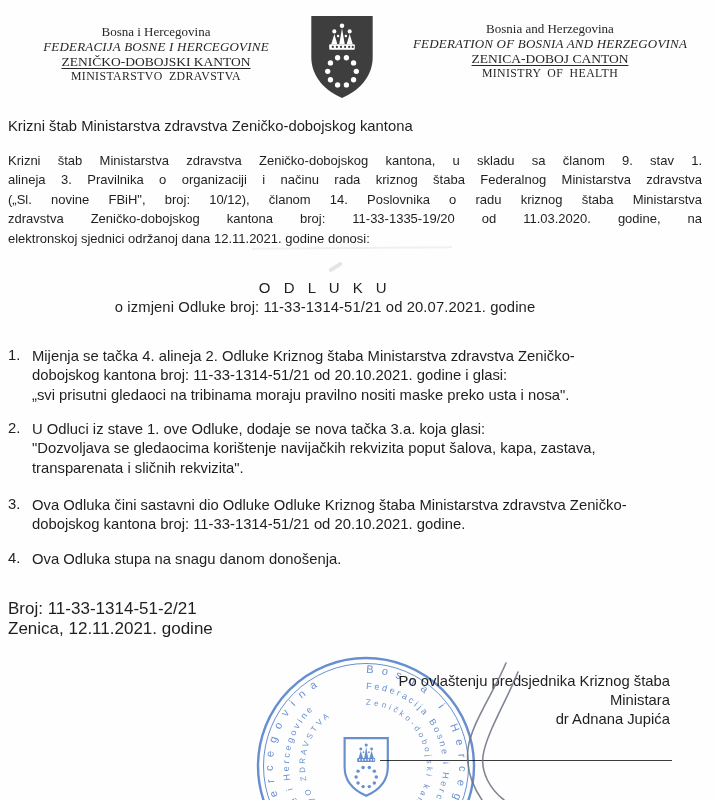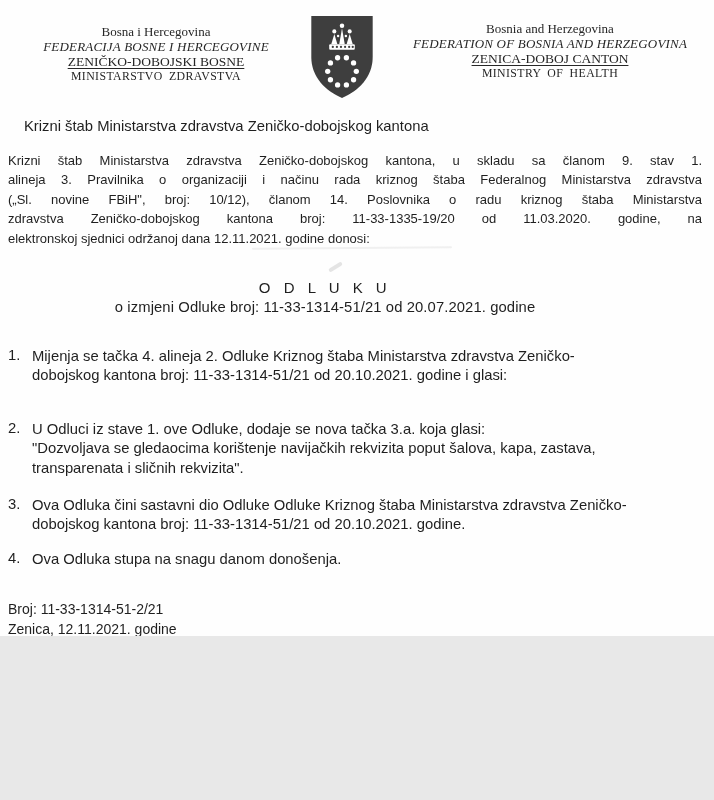--- a/index.html
+++ b/index.html
@@ -4,7 +4,7 @@
 <style>
   html,body { margin:0; padding:0; background:#e8e8e8; }
   #page {
-    position:relative; width:714px; height:636px; margin:0 auto;
+    position:relative; width:714px; height:800px; margin:0 auto;
     background:#fefefe; overflow:hidden;
     font-family:"Liberation Sans", sans-serif; color:#1f1f1f;
   }

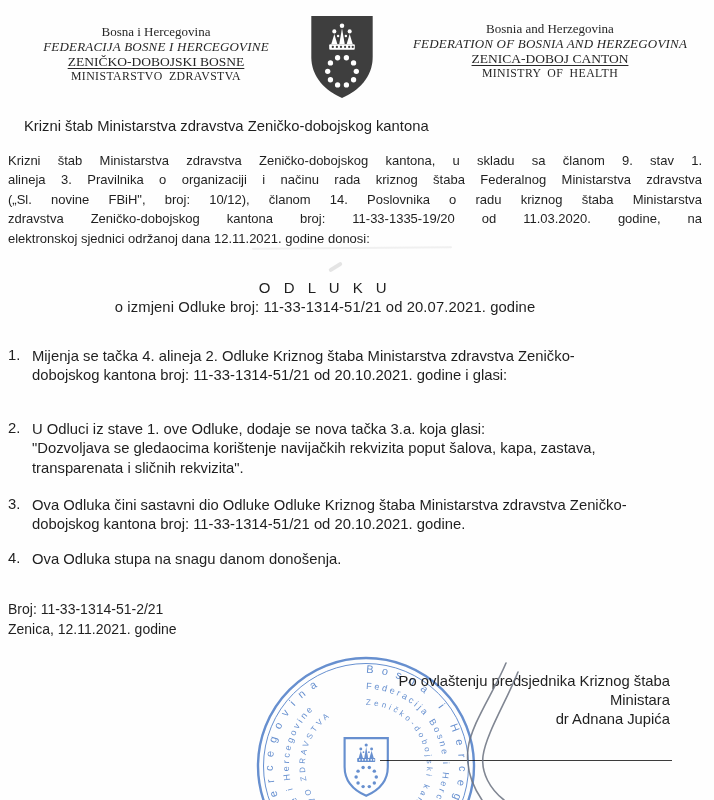--- a/index.html
+++ b/index.html
@@ -43,7 +43,7 @@
   <div class="abs hdr" style="left:10px; top:25px; width:292px;">
     <div>Bosna i Hercegovina</div>
     <div class="caps">FEDERACIJA BOSNE I HERCEGOVINE</div>
-    <div class="u">ZENIČKO-DOBOJSKI BOSNE</div>
+    <div class="u">ZENIČKO-DOBOJSKI KANTON</div>
     <div class="small">MINISTARSTVO ZDRAVSTVA</div>
   </div>
 

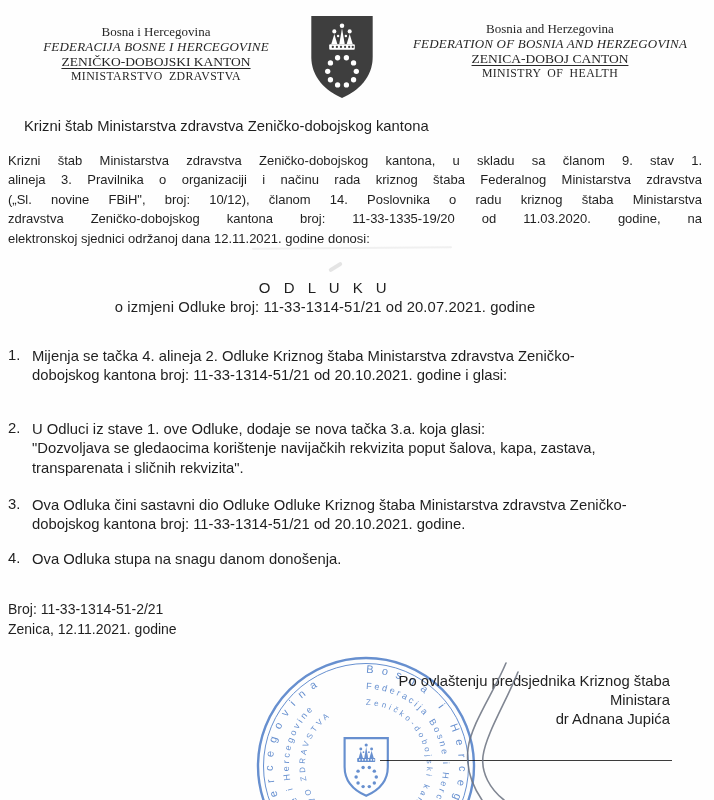--- a/index.html
+++ b/index.html
@@ -87,7 +87,7 @@
     <div class="small">MINISTRY OF HEALTH</div>
   </div>
 
-  <div class="abs tline" style="left:24px; top:117px;">Krizni štab Ministarstva zdravstva Zeničko-dobojskog kantona</div>
+  <div class="abs tline" style="left:8px; top:117px;">Krizni štab Ministarstva zdravstva Zeničko-dobojskog kantona</div>
 
   <div class="abs pblock" style="left:8px; top:151px;">
     <div class="pline">Krizni štab Ministarstva zdravstva Zeničko-dobojskog kantona, u skladu sa članom 9. stav 1.</div>

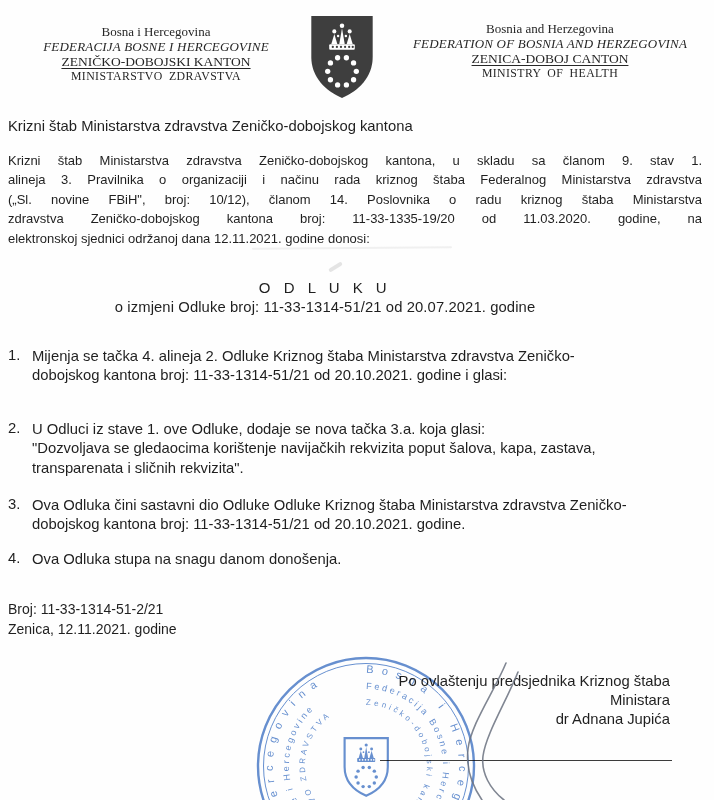--- a/index.html
+++ b/index.html
@@ -110,6 +110,7 @@
     <div class="lines">
       <div class="tline">Mijenja se tačka 4. alineja 2. Odluke Kriznog štaba Ministarstva zdravstva Zeničko-</div>
       <div class="tline">dobojskog kantona broj: 11-33-1314-51/21 od 20.10.2021. godine i glasi:</div>
+      <div class="tline">„svi prisutni gledaoci na tribinama moraju pravilno nositi maske preko usta i nosa".</div>
     </div>
   </div>
 

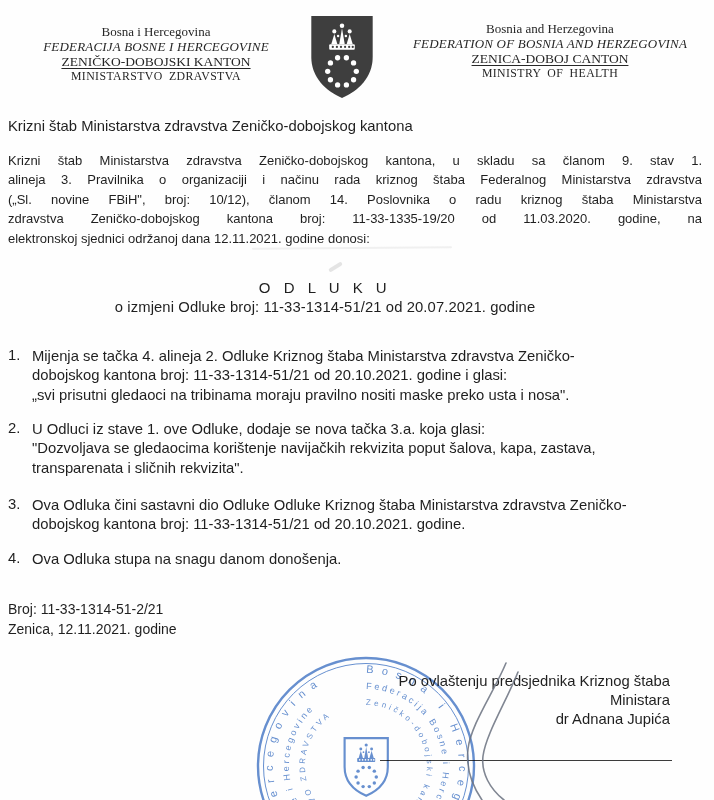--- a/index.html
+++ b/index.html
@@ -26,7 +26,7 @@
   .item { left:8px; width:702px; }
   .item .num { position:absolute; left:0; top:0; font-size:14.8px; }
   .item .lines { margin-left:24px; }
-  .refblock { font-size:14px; line-height:20px; }
+  .refblock { font-size:17px; line-height:20px; }
   .sigblock { left:296px; width:374px; text-align:right; font-size:14.8px; line-height:19px; }
   .sigline { left:380px; top:760px; width:292px; border-top:1.4px solid #3c3c3c; height:0; }
   .signer { left:330px; top:766px; width:300px; text-align:center; font-size:14.8px;margin-top:41px; }

